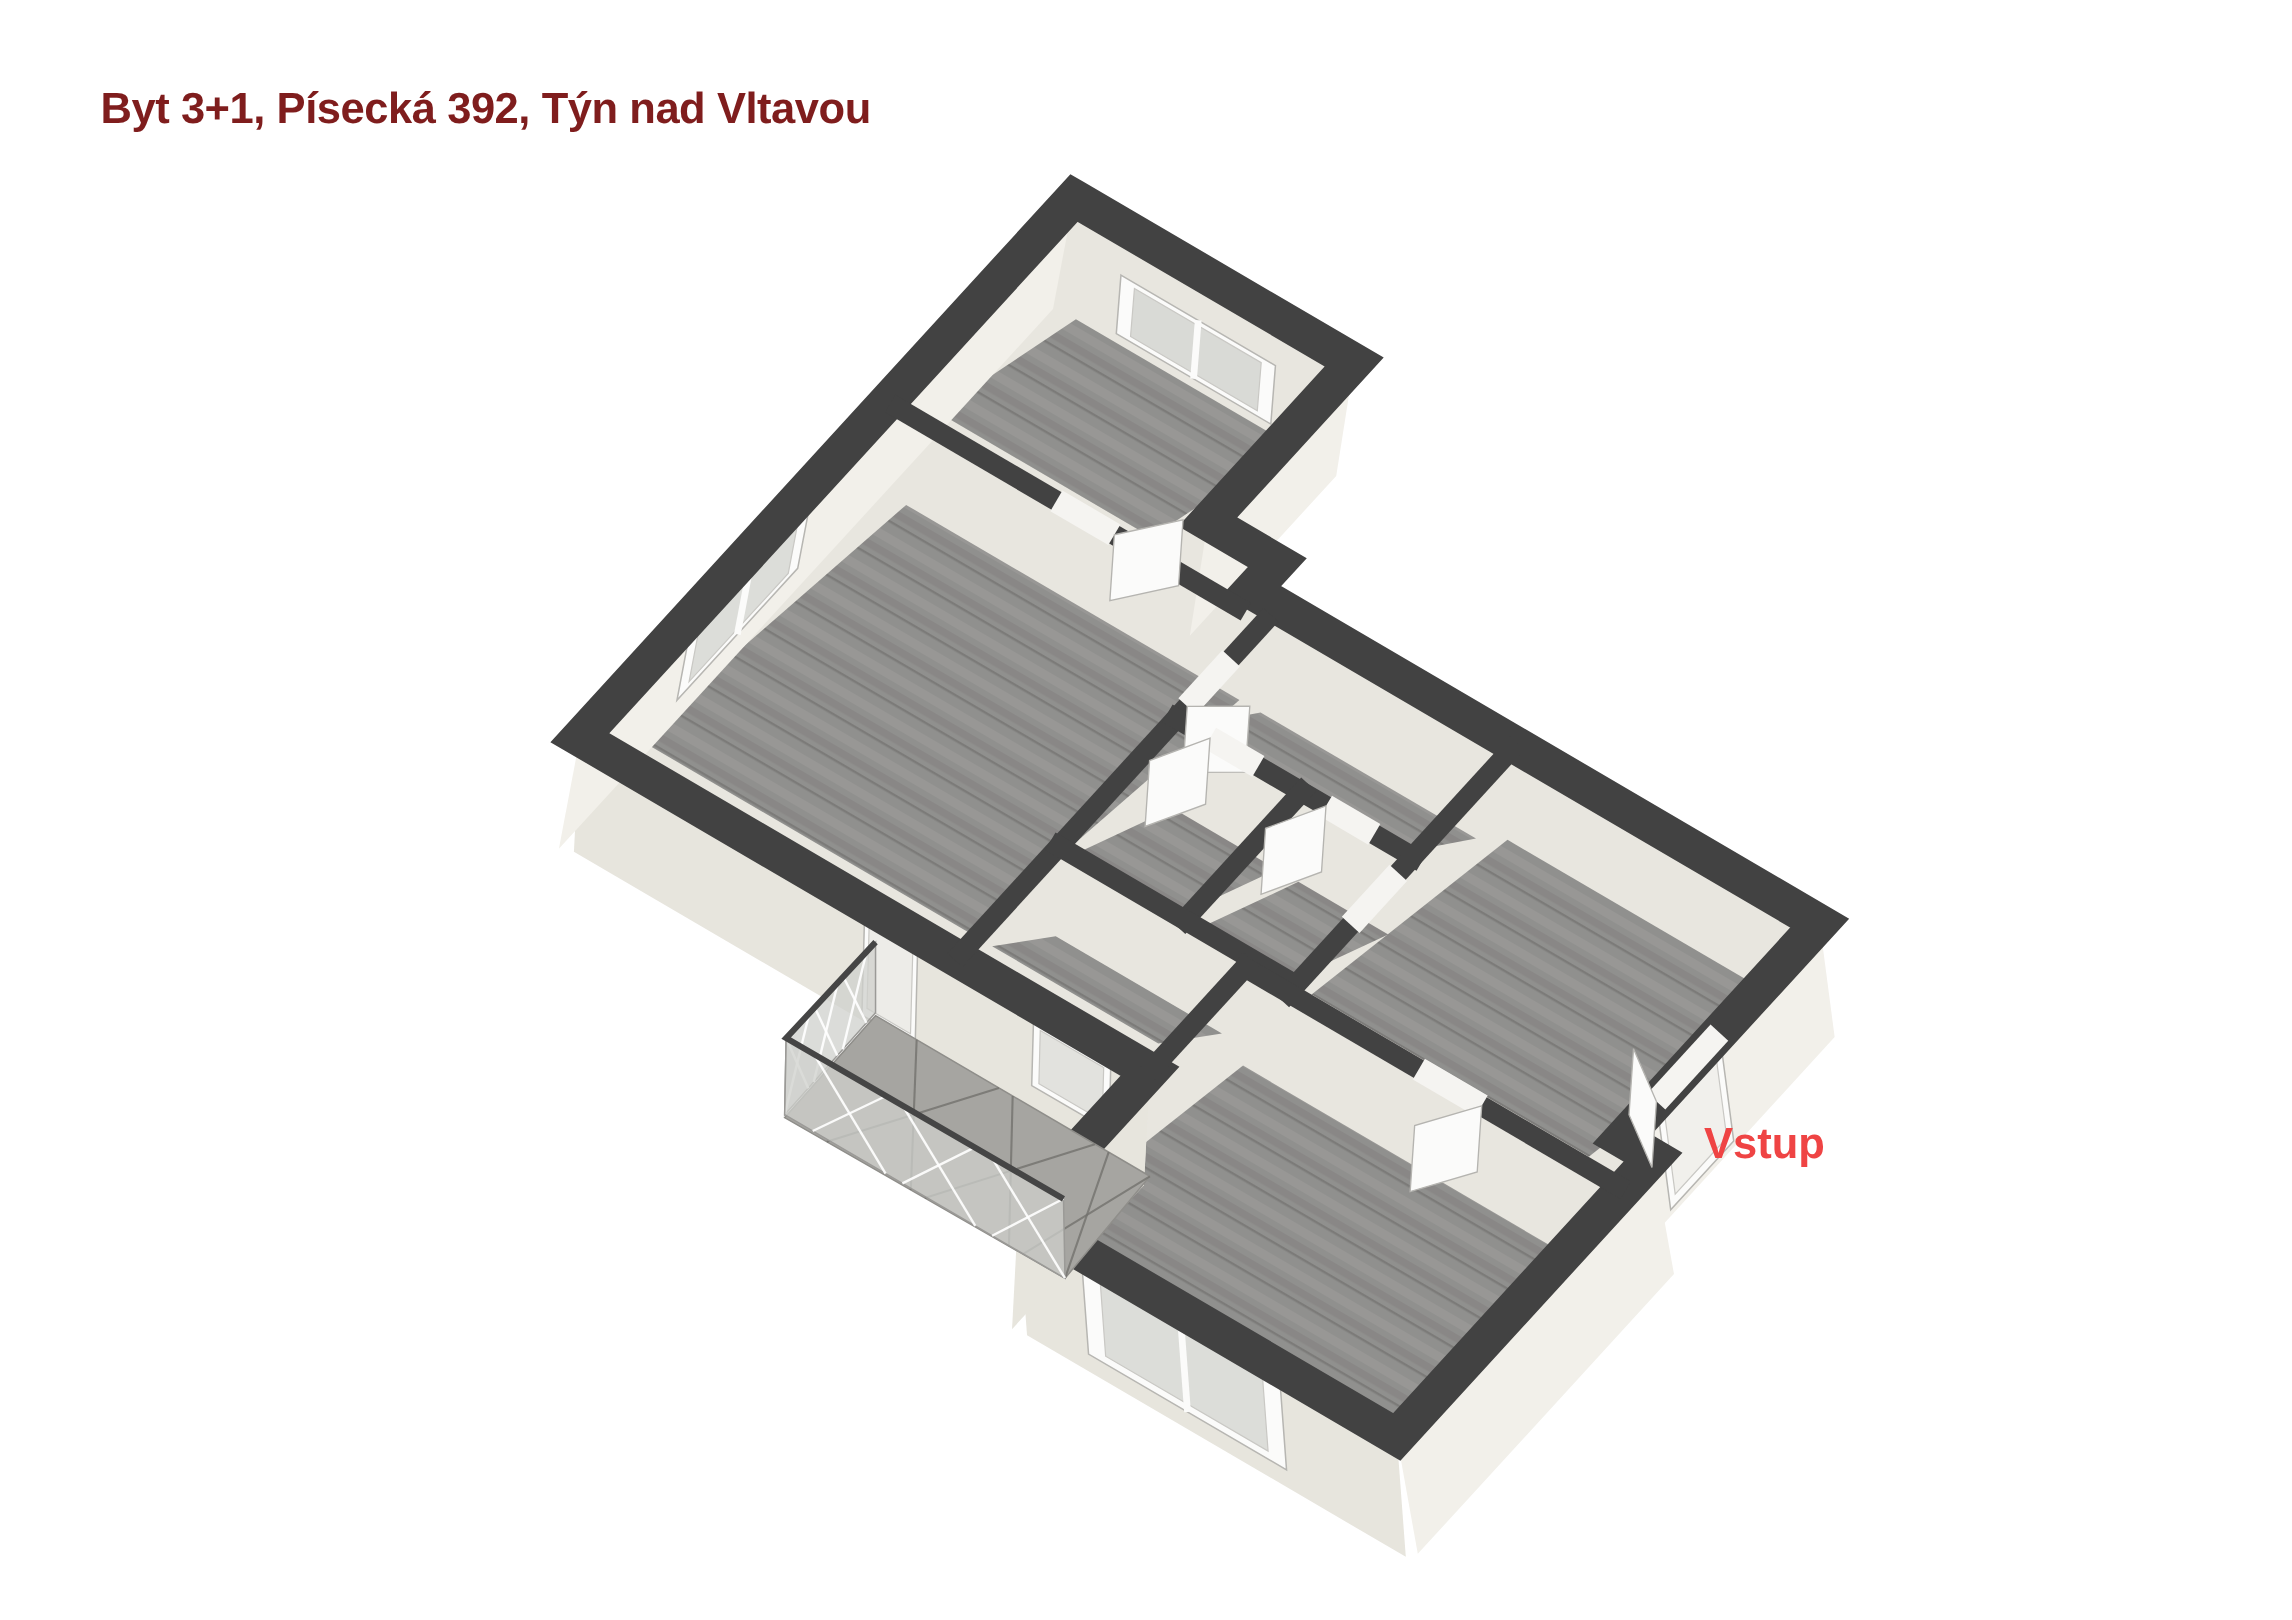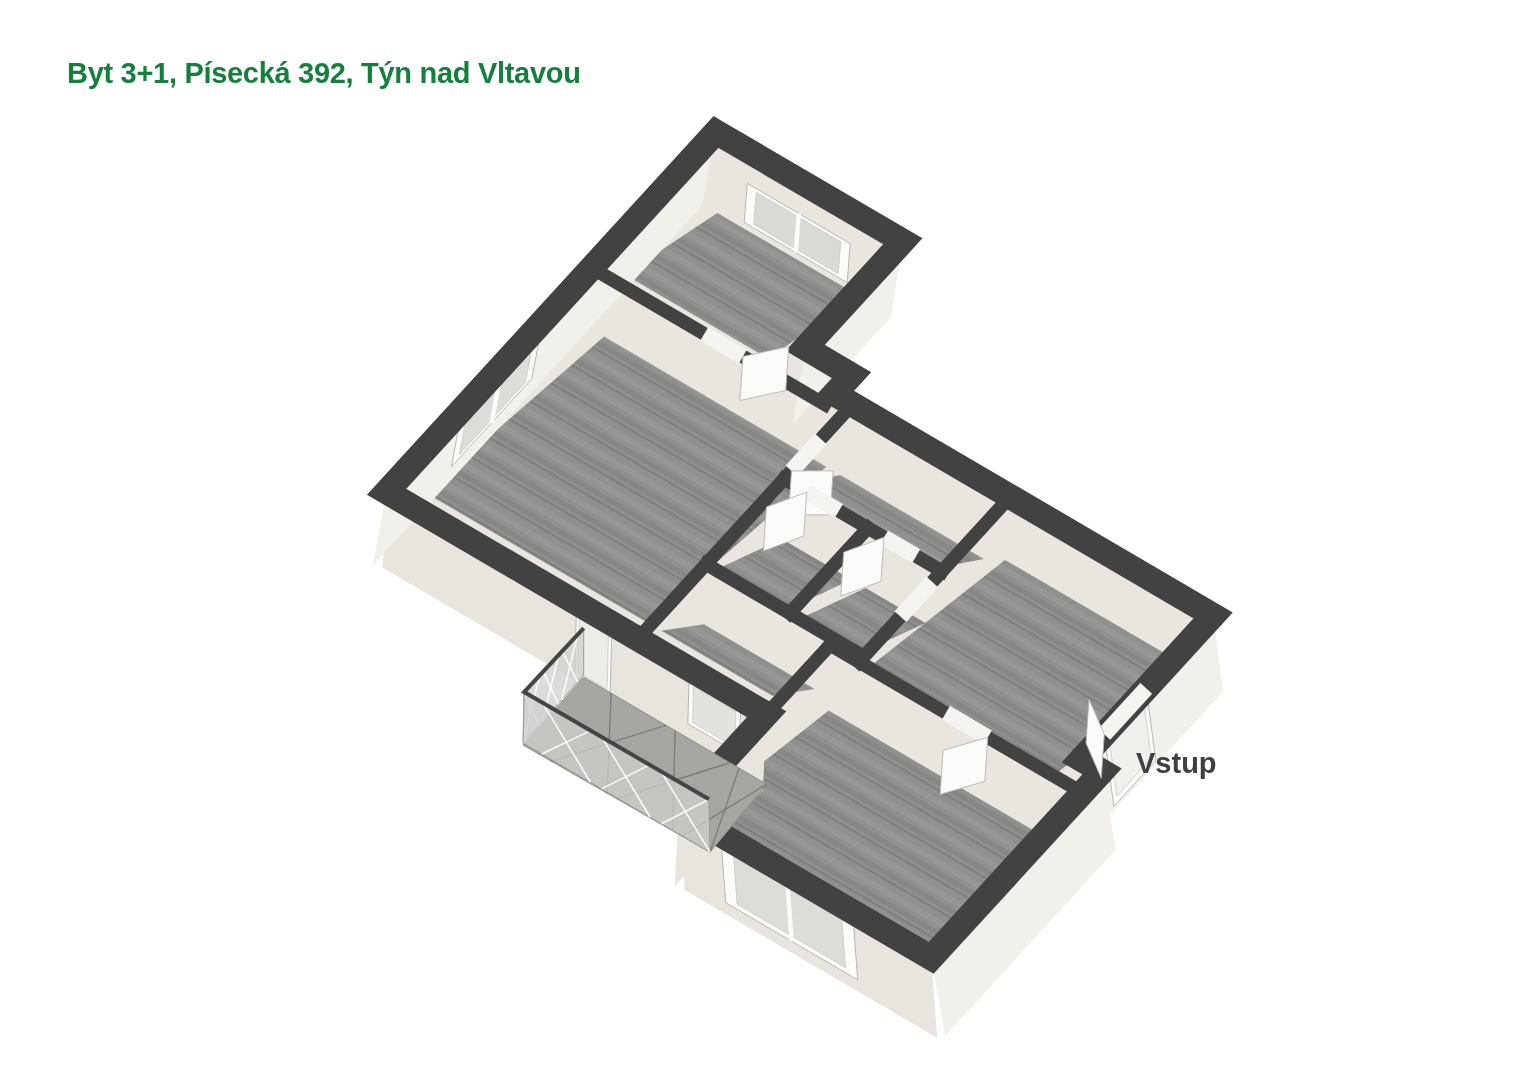--- a/index.html
+++ b/index.html
@@ -5,7 +5,7 @@
   html,body{margin:0;padding:0;background:#ffffff;}
   .stage{position:relative;width:1528px;height:1080px;background:#ffffff;overflow:hidden;
          font-family:"Liberation Sans", sans-serif;}
-  .page-title{position:absolute;left:67px;top:57px;font-size:29px;font-weight:700;color:#15803d;
+  .page-title{position:absolute;left:67px;top:57px;font-size:29px;font-weight:700;color:#7f1d1d;
               letter-spacing:-0.3px;white-space:nowrap;}
   .entrance-label{position:absolute;left:1136px;top:747px;font-size:29px;font-weight:700;color:#404040;
                   white-space:nowrap;}

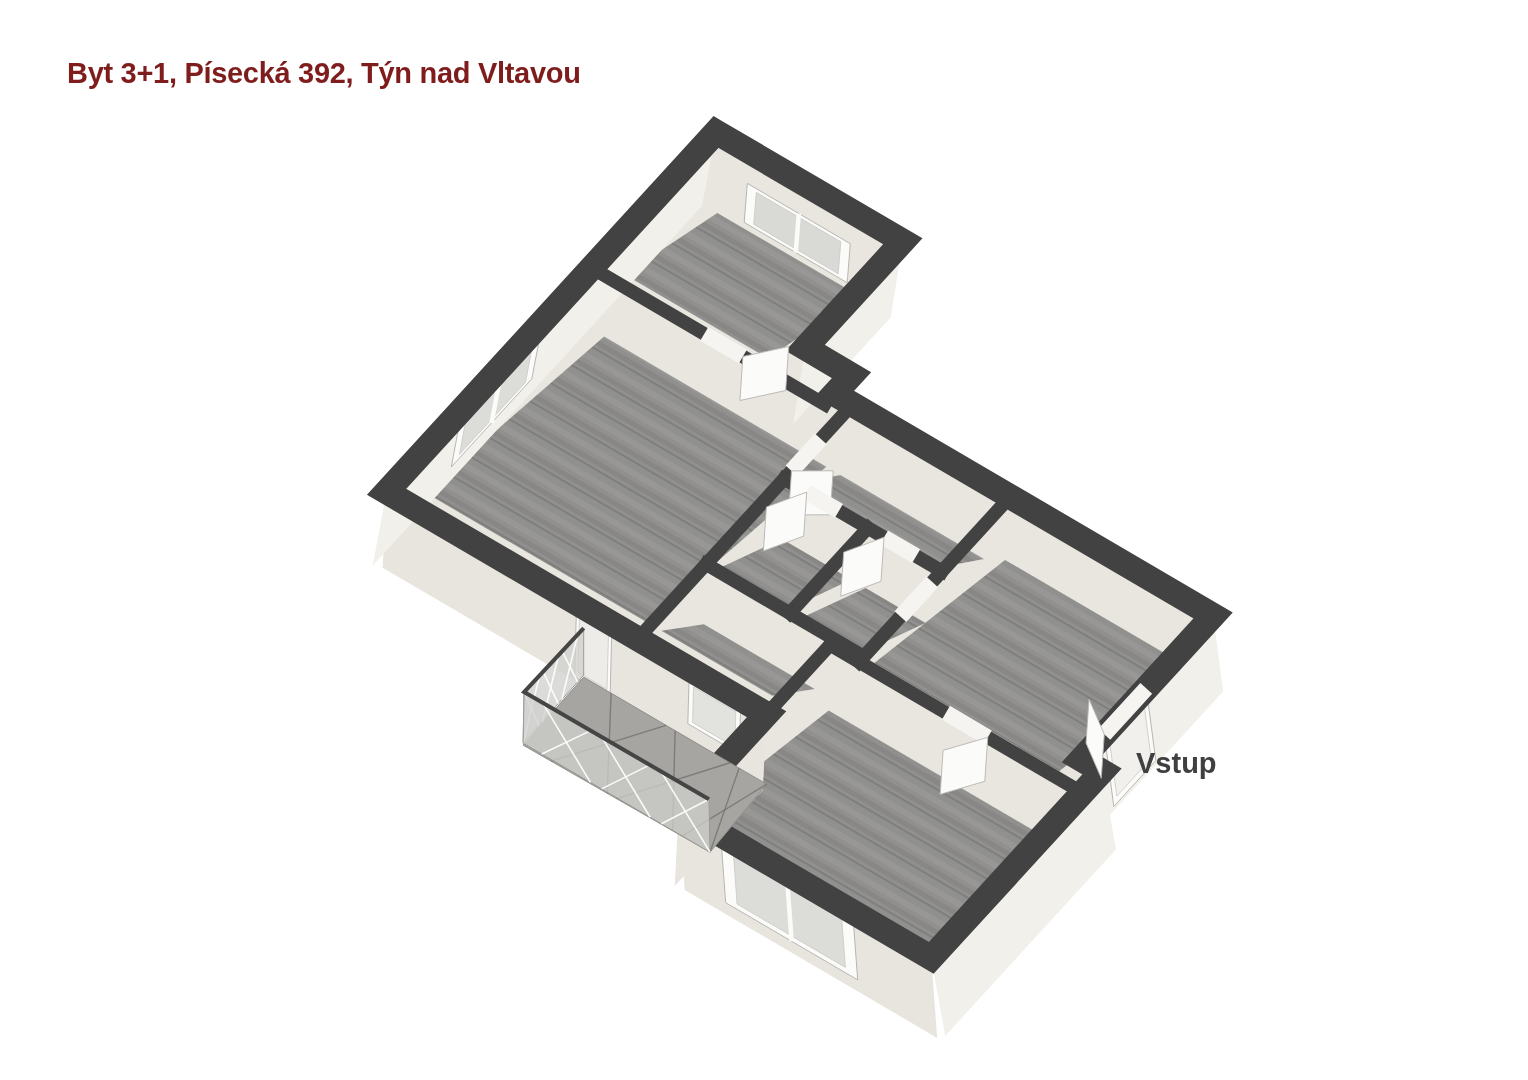--- a/index.html
+++ b/index.html
@@ -7,7 +7,7 @@
          font-family:"Liberation Sans", sans-serif;}
   .page-title{position:absolute;left:67px;top:57px;font-size:29px;font-weight:700;color:#7f1d1d;
               letter-spacing:-0.3px;white-space:nowrap;}
-  .entrance-label{position:absolute;left:1136px;top:747px;font-size:29px;font-weight:700;color:#404040;
+  .entrance-label{position:absolute;left:1136px;top:747px;font-size:29px;font-weight:700;color:#ef4444;
                   white-space:nowrap;}
   svg{position:absolute;left:0;top:0;}
 </style>

